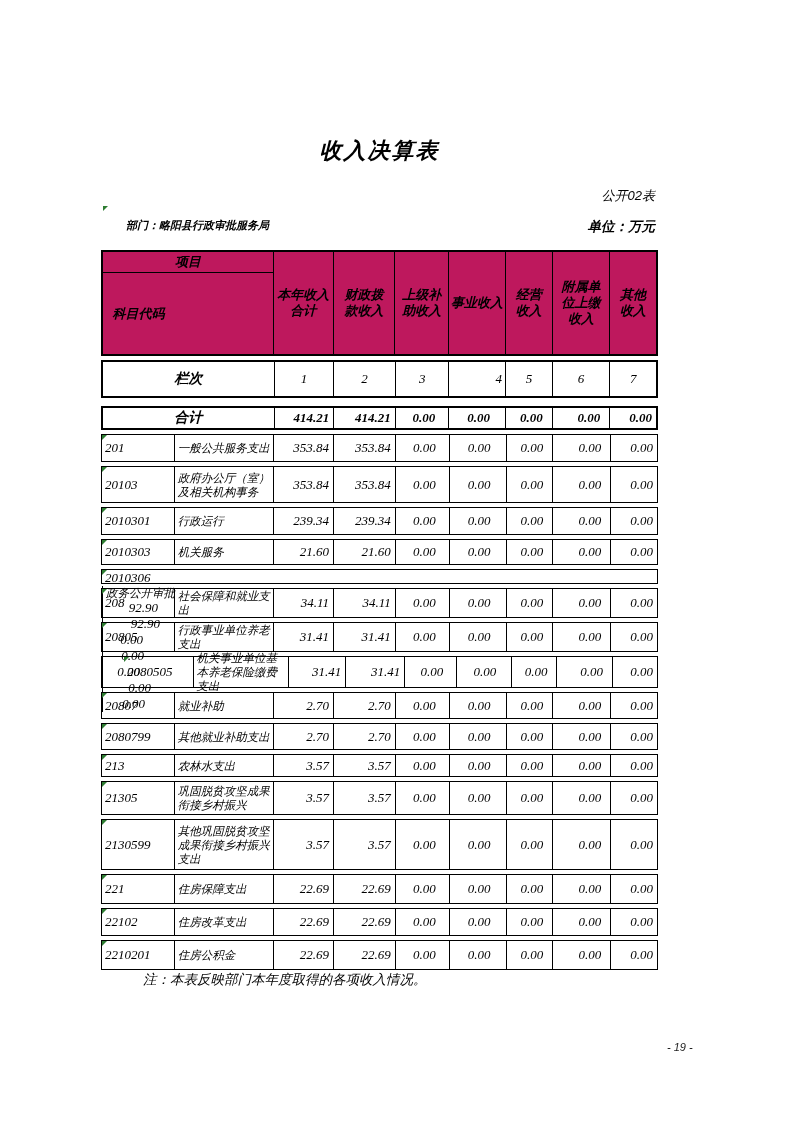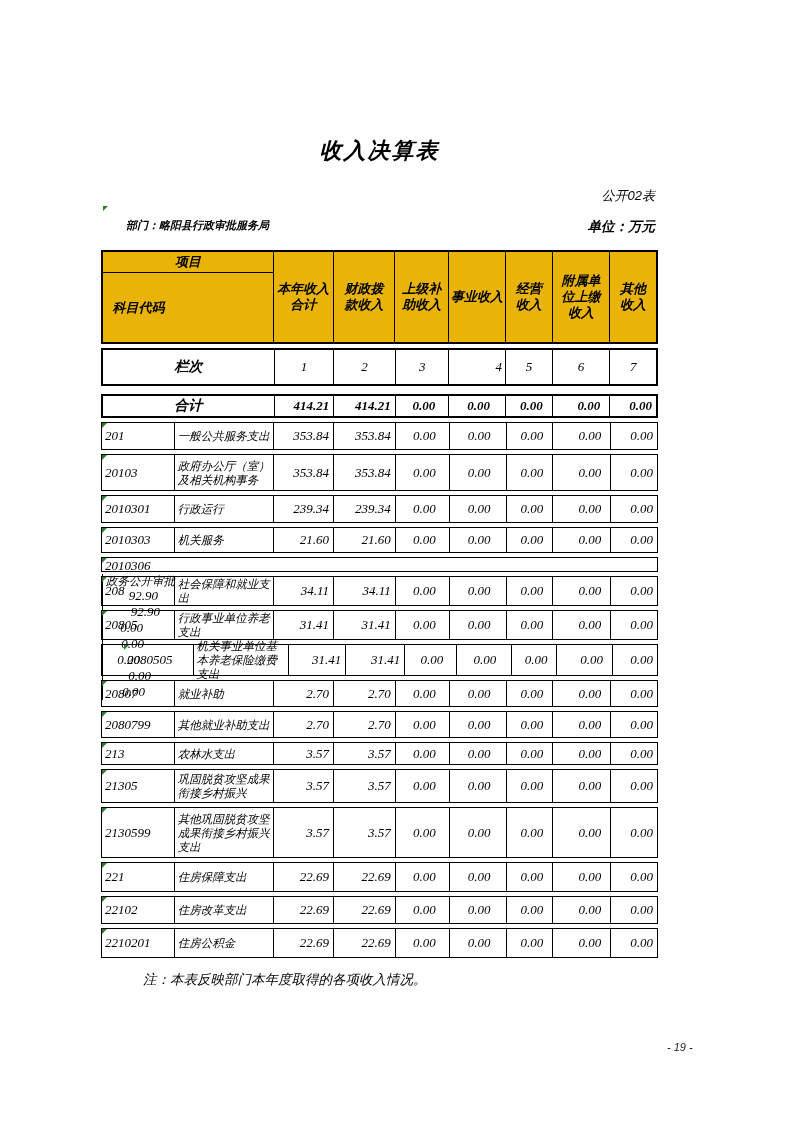--- a/index.html
+++ b/index.html
@@ -27,7 +27,7 @@
   .table{position:absolute;left:101px;top:250px;width:557px;}
 
   
-  .hrow{display:flex;width:557px;height:94px;border:2px solid #000;background:#eab308;}
+  .hrow{display:flex;width:557px;height:106px;border:2px solid #000;background:#be185d;}
   .hgroup{width:170px;display:flex;flex-direction:column;flex-shrink:0;}
   .hproject{
     height:21px;border-bottom:1px solid #000;display:flex;align-items:center;

